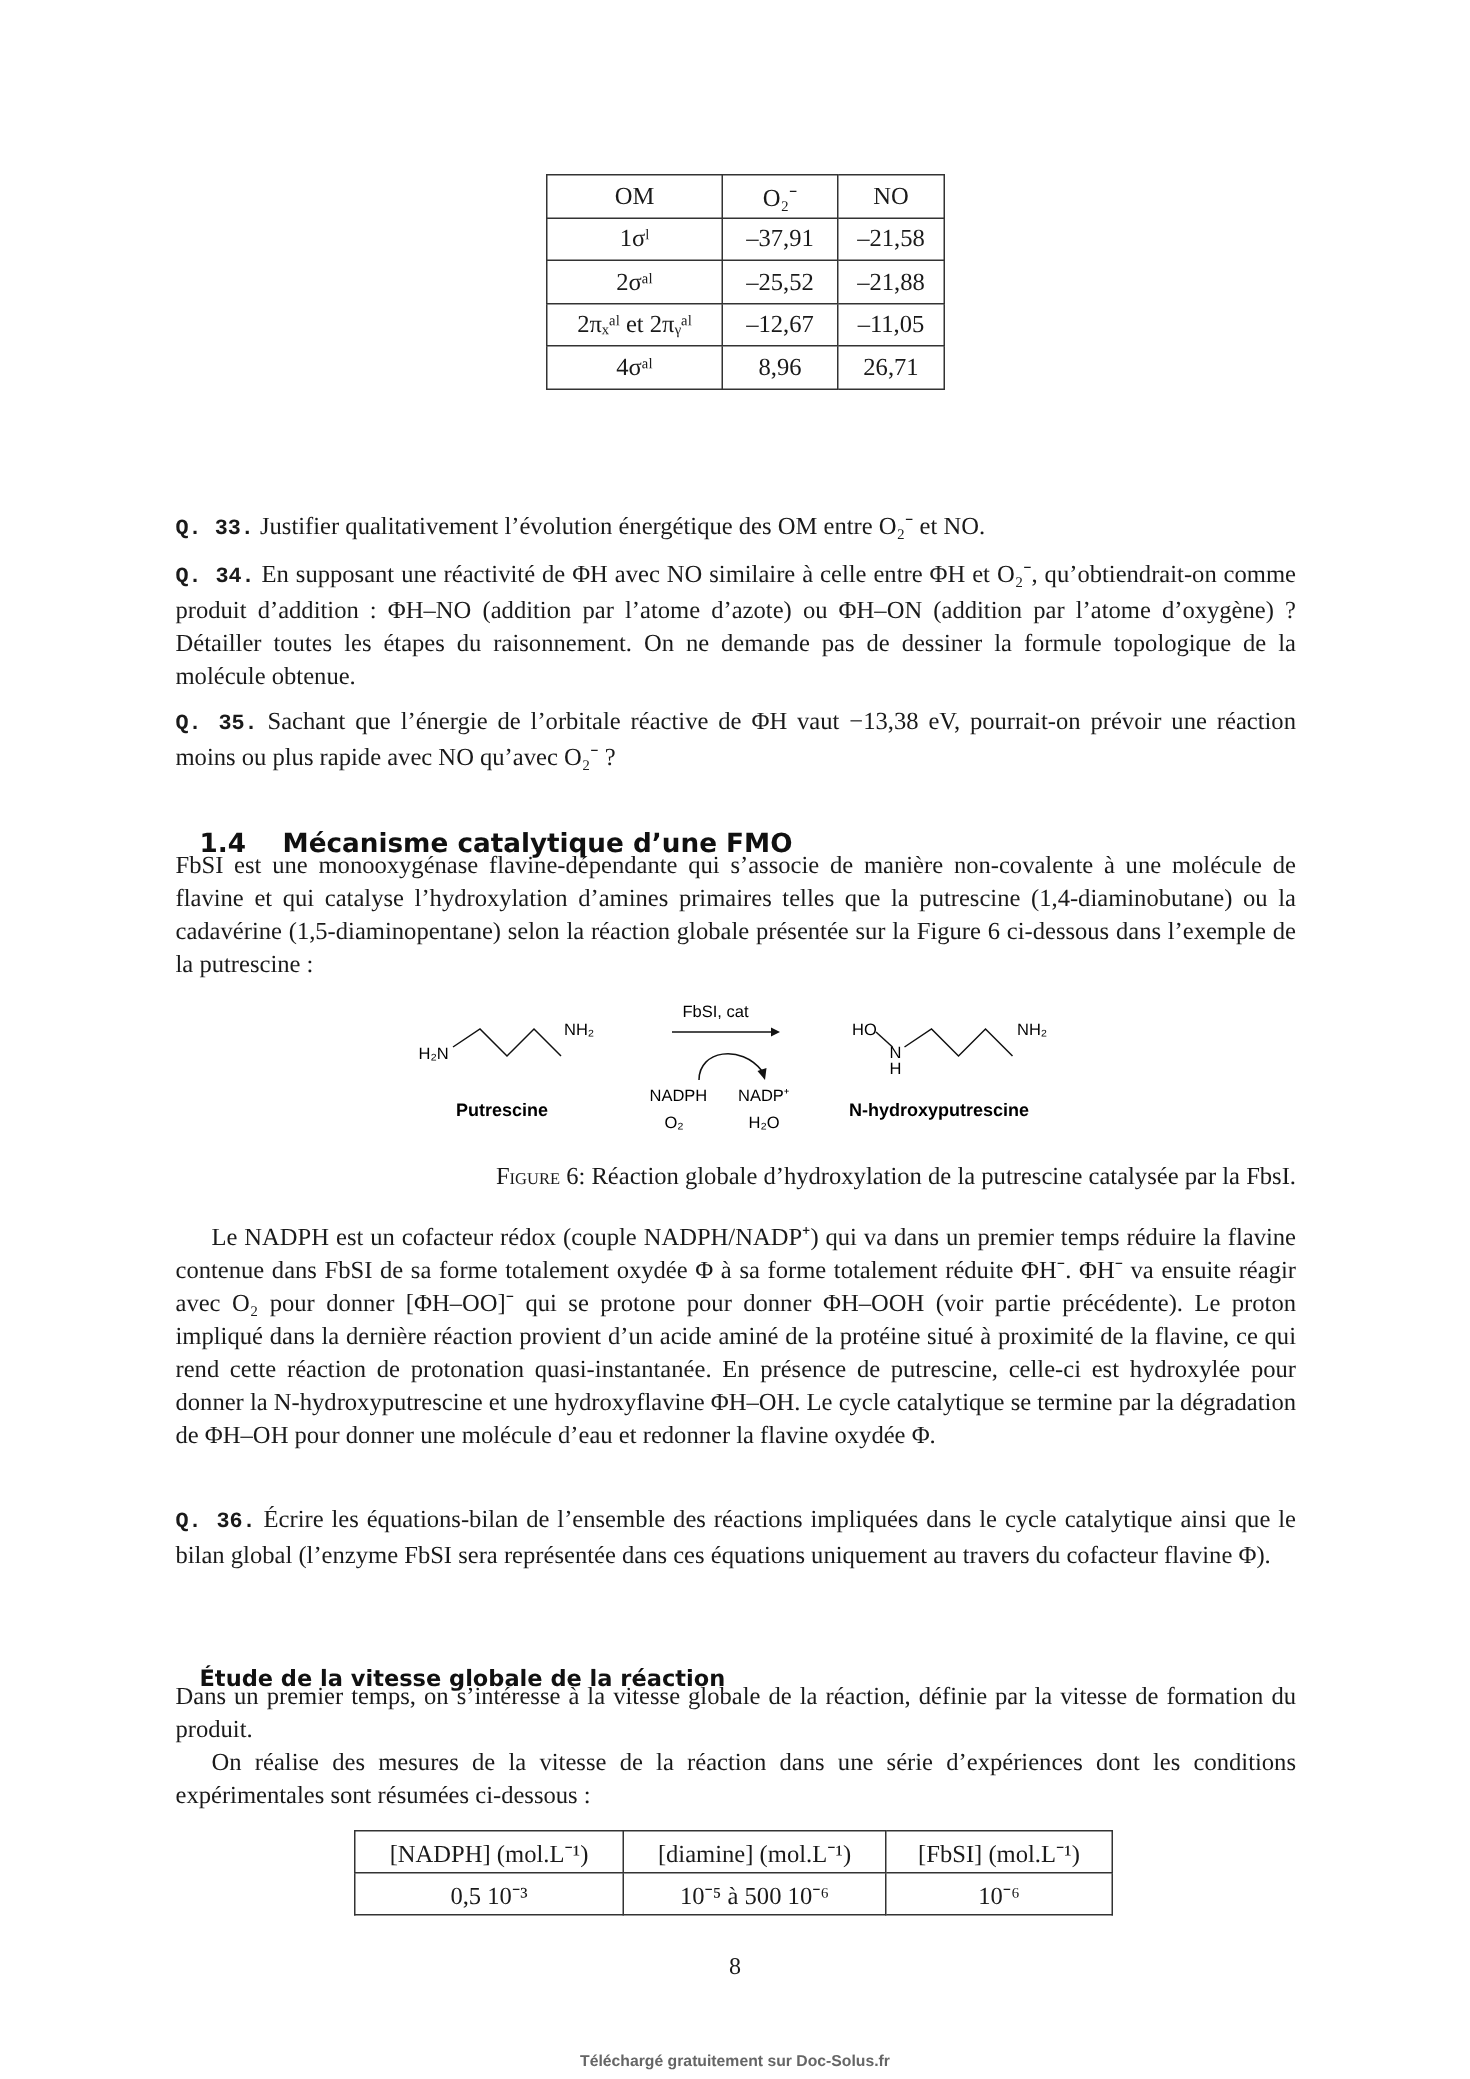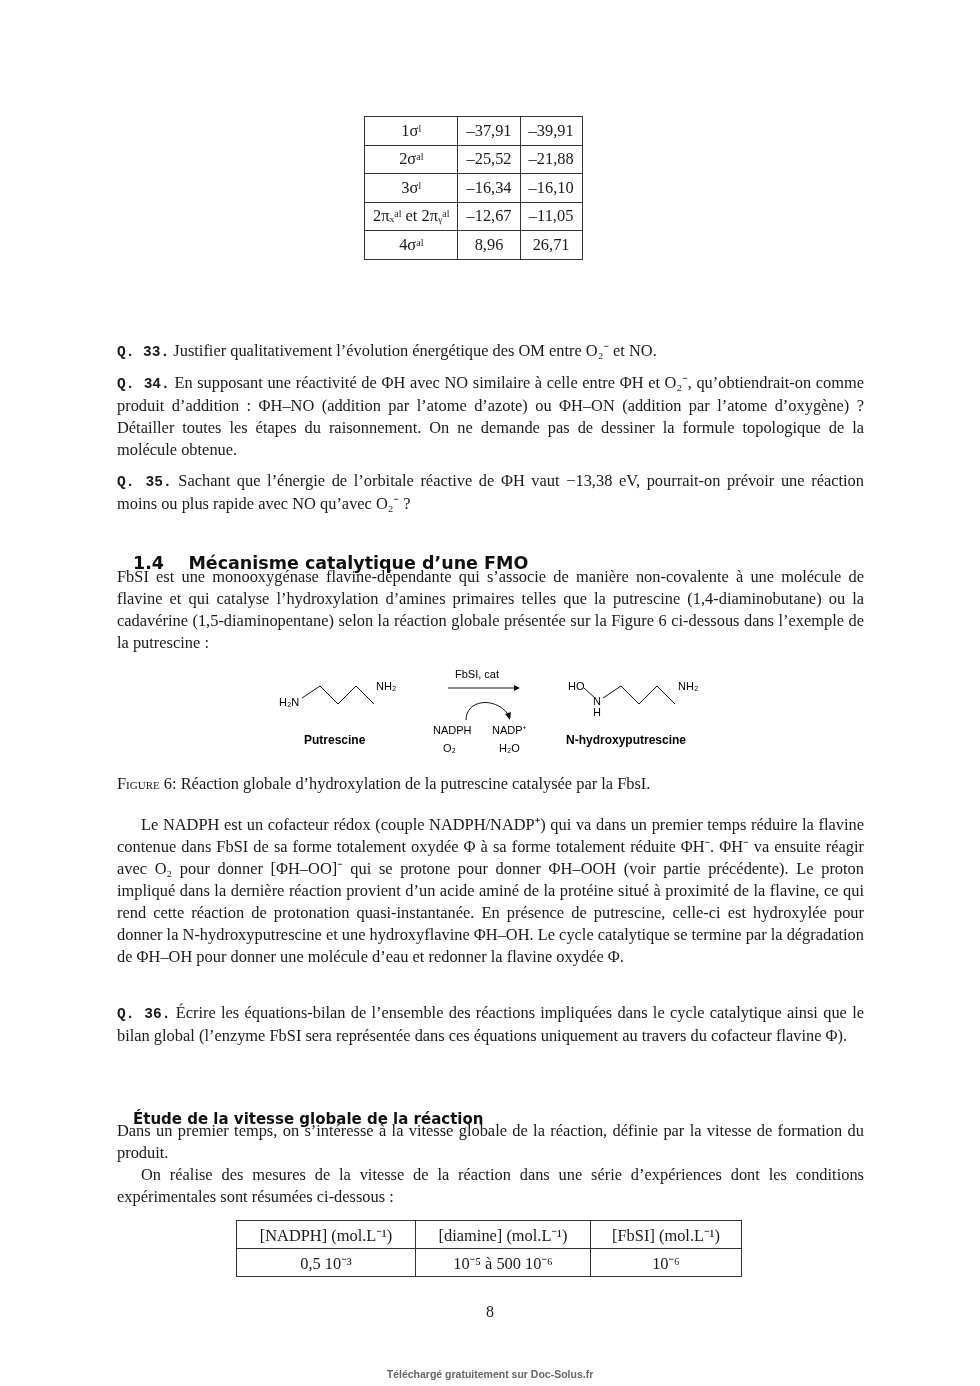--- a/index.html
+++ b/index.html
@@ -36,6 +36,11 @@
 
 <table class="om">
   <tbody>
+      <tr>
+    <td class="c0">OM</td>
+    <td class="c1">O₂⁻</td>
+    <td class="c2">NO</td>
+  </tr>
   <tr>
     <td>1σˡ</td>
     <td>–37,91</td>

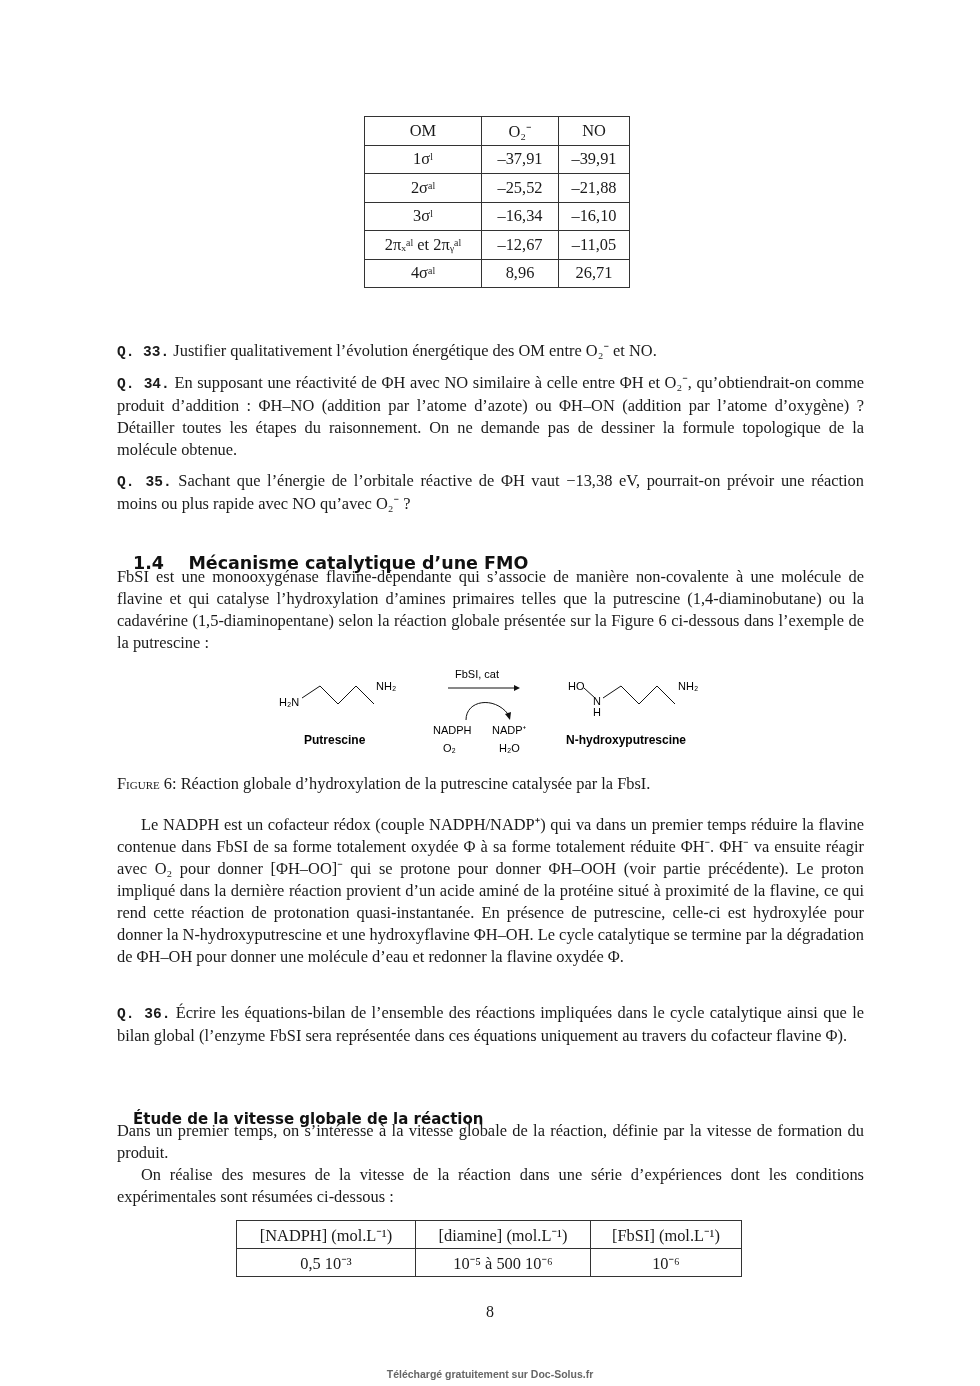--- a/index.html
+++ b/index.html
@@ -44,7 +44,7 @@
   <tr>
     <td>1σˡ</td>
     <td>–37,91</td>
-    <td>–39,91</td>
+    <td>–21,58</td>
   </tr>
   <tr>
     <td>2σᵃˡ</td>

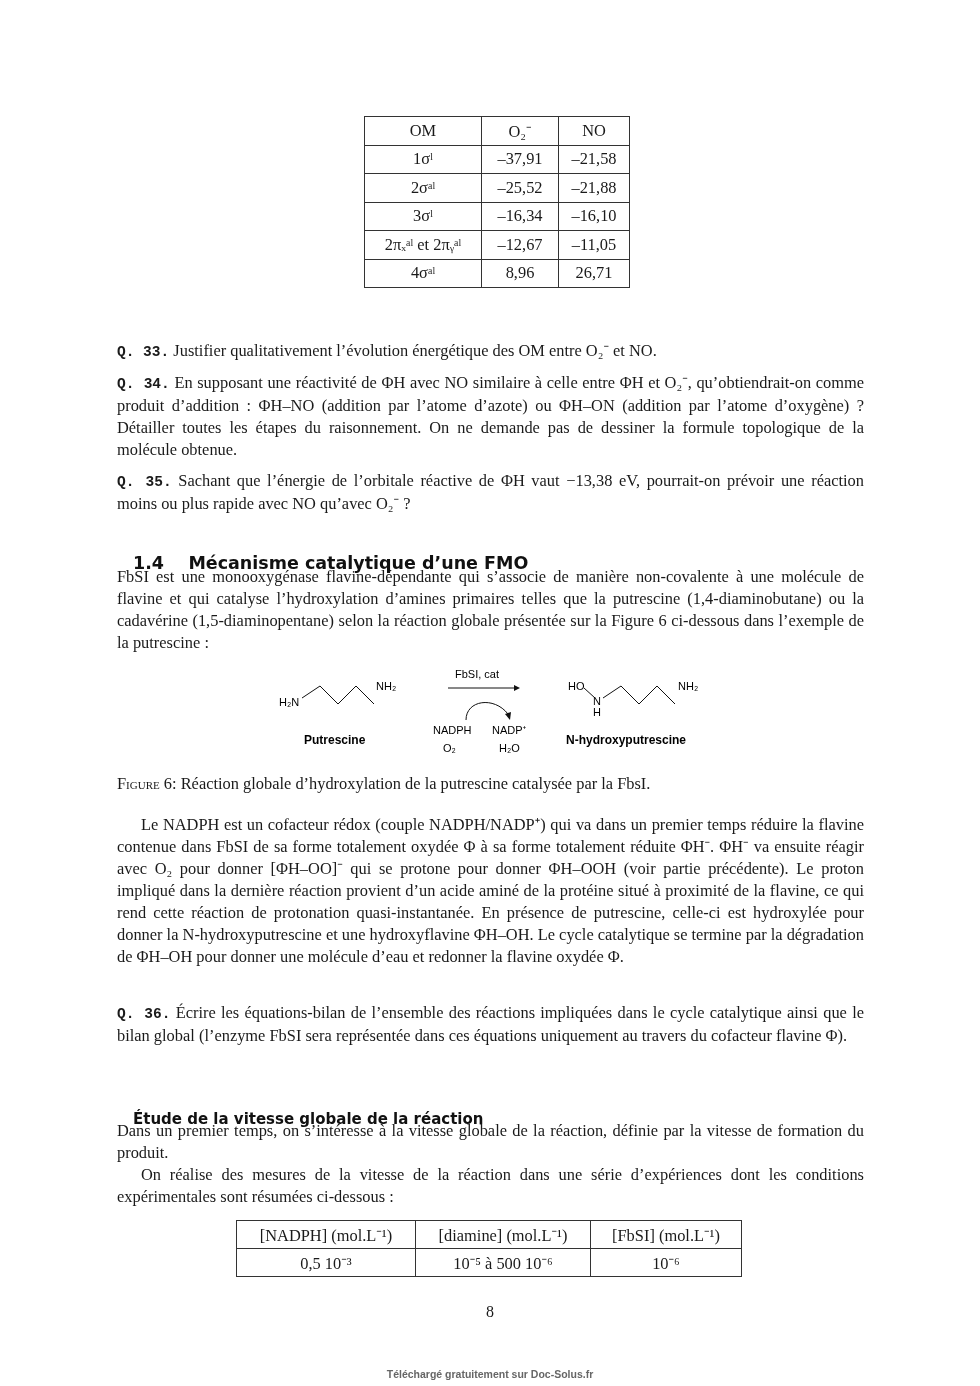--- a/index.html
+++ b/index.html
@@ -50,11 +50,6 @@
     <td>2σᵃˡ</td>
     <td>–25,52</td>
     <td>–21,88</td>
-  </tr>
-  <tr>
-    <td>3σˡ</td>
-    <td>–16,34</td>
-    <td>–16,10</td>
   </tr>
   <tr>
     <td>2πₓᵃˡ et 2πᵧᵃˡ</td>

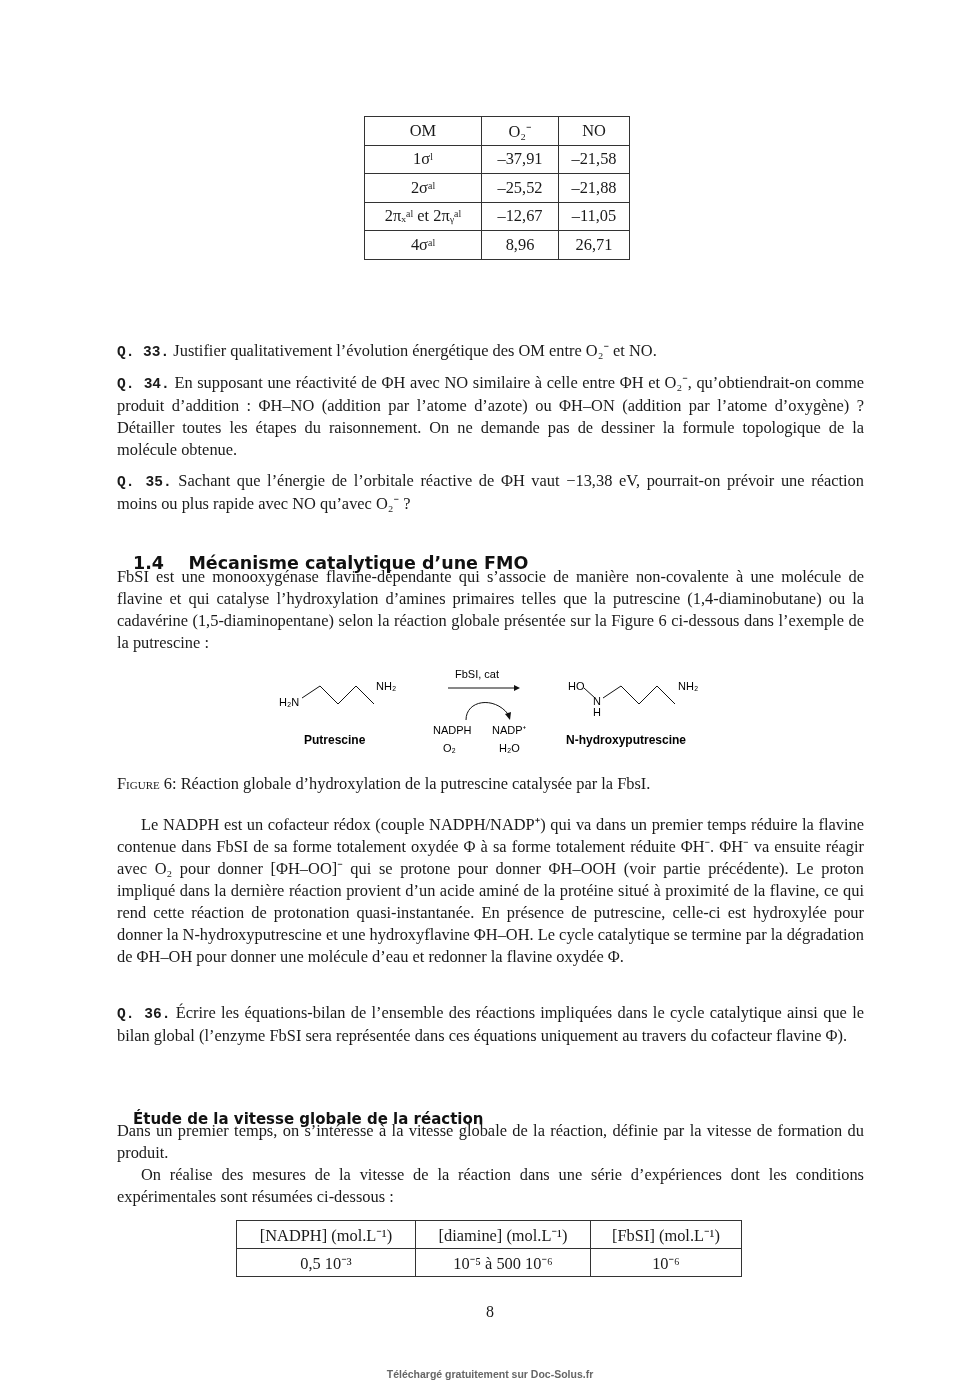--- a/index.html
+++ b/index.html
@@ -18,7 +18,7 @@
            font-size: 17.5px; font-weight: bold; color: #111; }
   h3.sub { position: absolute; left: 117px; top: 1094px; margin: 16px; font-family: "DejaVu Sans", sans-serif;
            font-size: 15px; font-weight: bold; color: #111; }
-  .caption { position: absolute; left: 117px; width: 747px; top: 774px; text-align: left;
+  .caption { position: absolute; left: 117px; width: 747px; top: 774px; text-align: right;
              font-family: "Liberation Serif", serif; font-size: 16.4px; }
   .smallcaps { font-variant: small-caps; }
   table.cond { position: absolute; left: 236px; top: 1220px; border-collapse: collapse;

